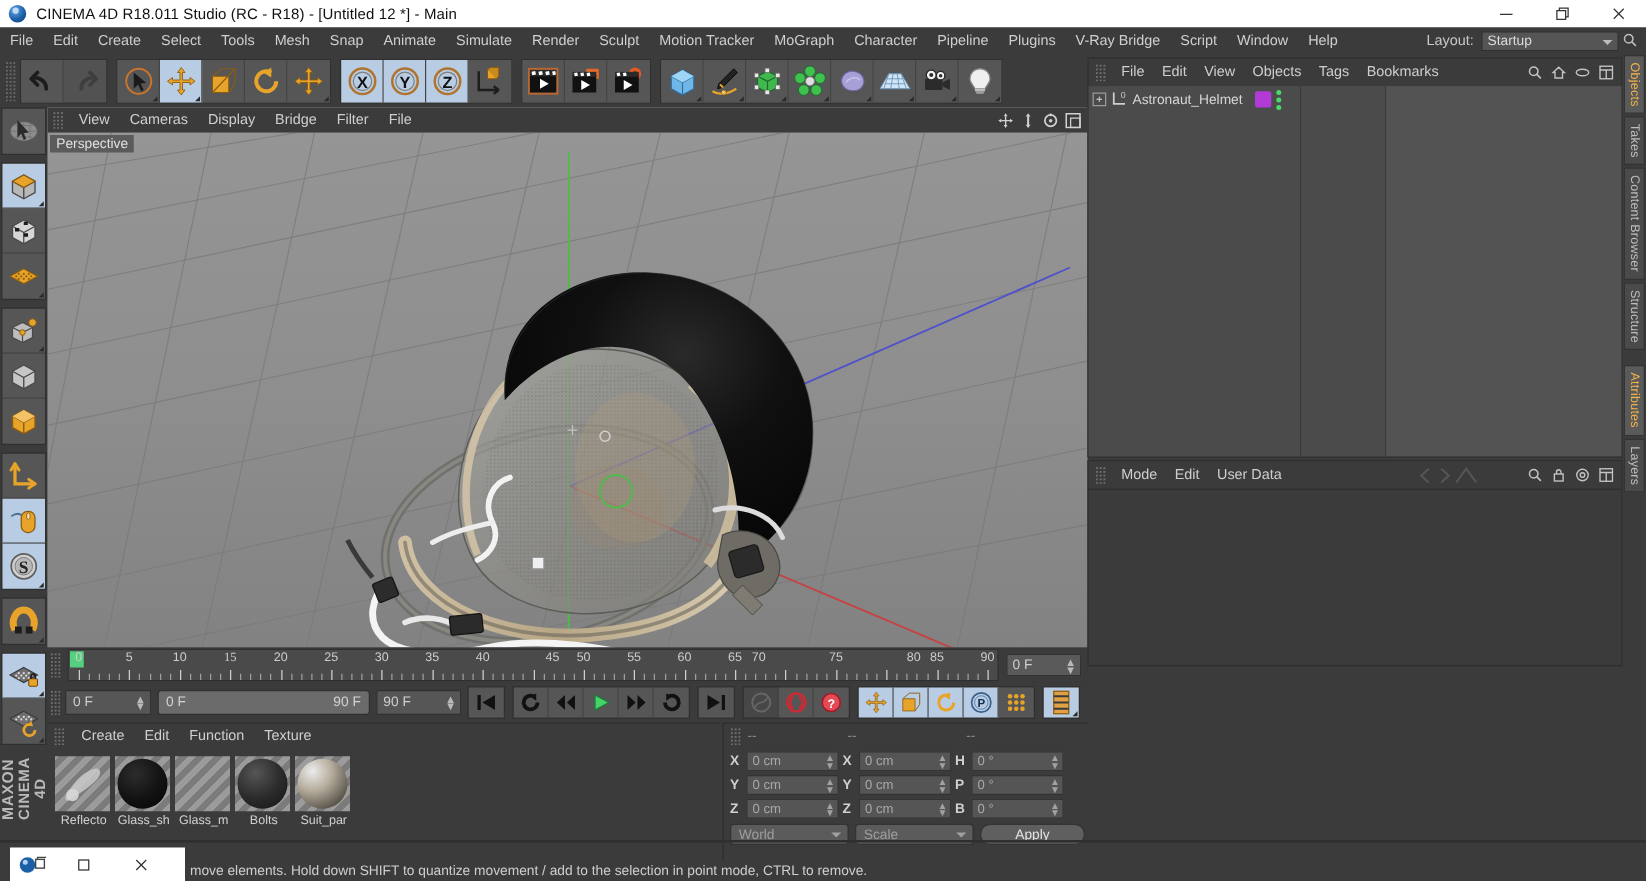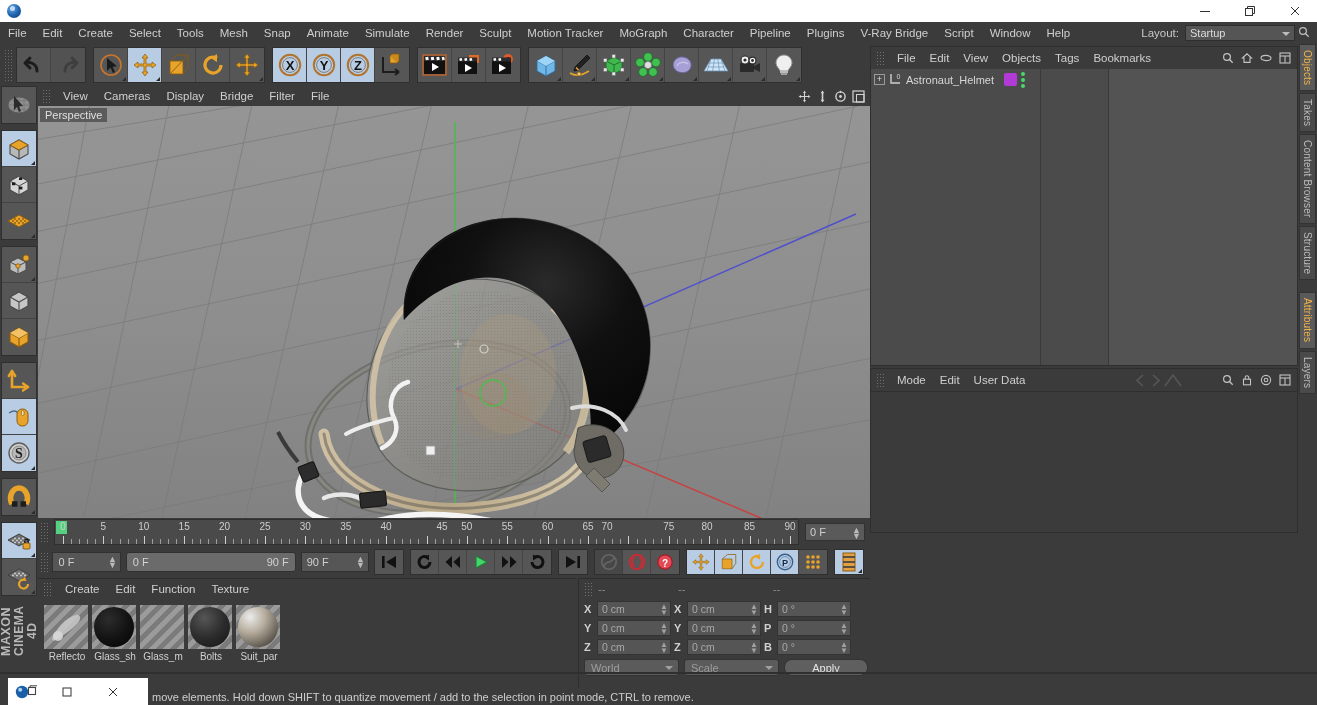--- a/index.html
+++ b/index.html
@@ -281,6 +281,7 @@
 
   <div class="titlebar">
     <div class="tb-icon"></div>
+    <div class="tb-title">CINEMA 4D R18.011 Studio (RC - R18) - [Untitled 12 *] - Main</div>
     <div class="tb-ctrls">
       <div class="tb-btn">
         <svg width="12" height="12" viewBox="0 0 12 12">

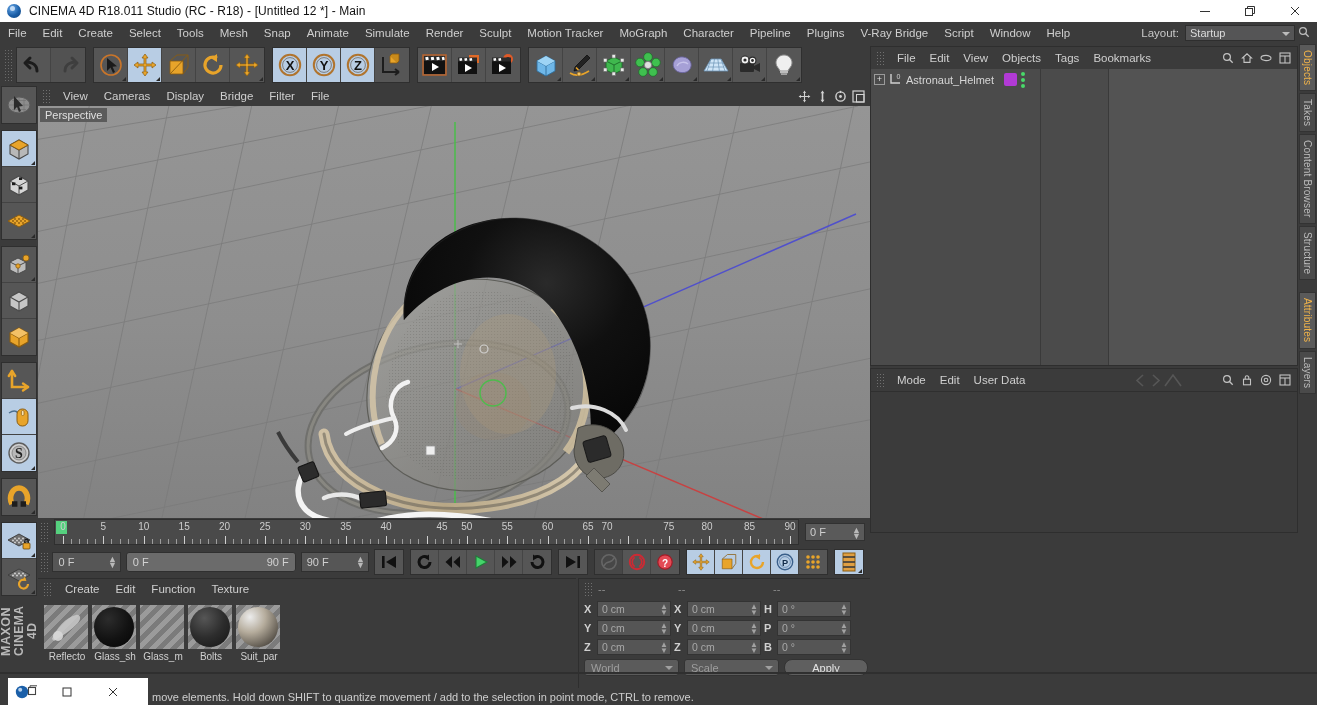--- a/index.html
+++ b/index.html
@@ -957,7 +957,7 @@
         <div class="lbl" style="left: 8px;">0</div>
         <div class="lbl" style="left: 48.3889px;">5</div>
         <div class="lbl" style="left: 88.7778px;">10</div>
-        <div class="lbl" style="left: 129.167px;">15</div>
+        <div class="lbl" style="left: 129.167px; font-family: Liberation Serif, serif;">15</div>
         <div class="lbl" style="left: 169.556px;">20</div>
         <div class="lbl" style="left: 209.944px;">25</div>
         <div class="lbl" style="left: 250.333px;">30</div>

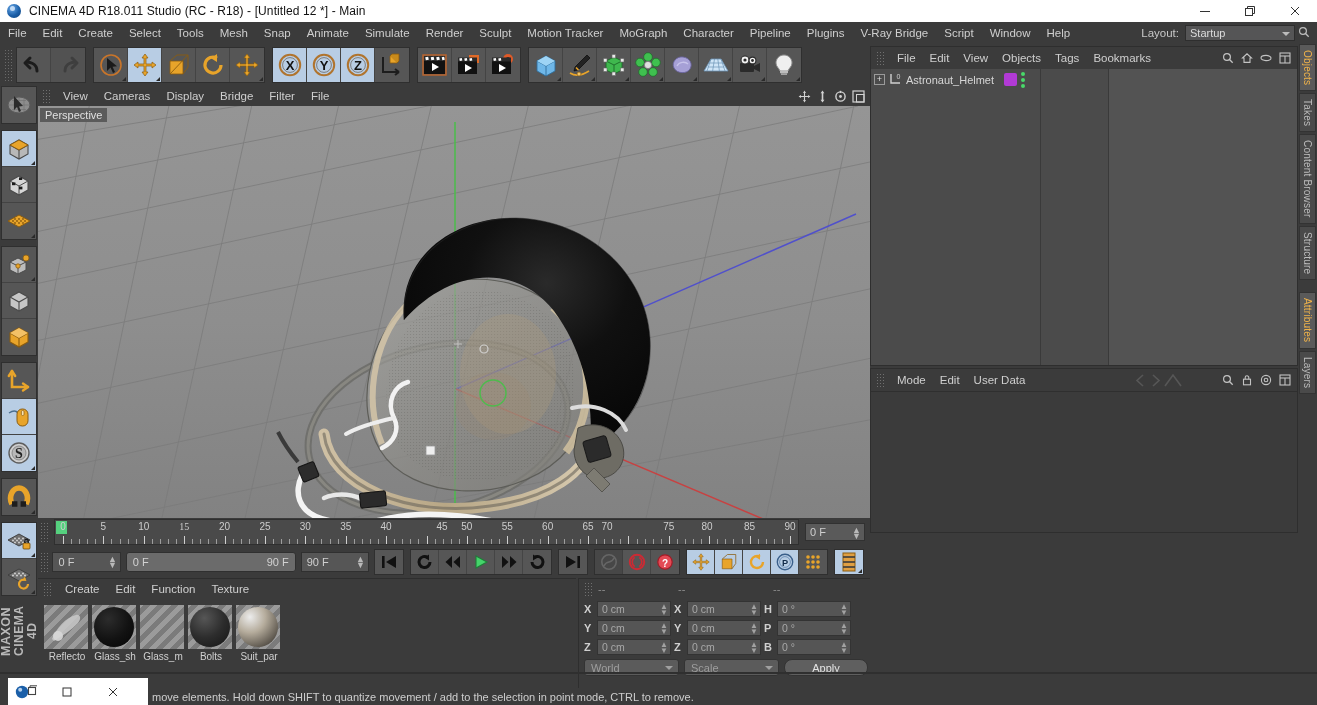--- a/index.html
+++ b/index.html
@@ -970,7 +970,7 @@
         <div class="lbl" style="left: 533.056px;">65</div>
         <div class="lbl" style="left: 552px; text-align: center;">70</div>
         <div class="lbl" style="left: 613.833px;">75</div>
-        <div class="lbl" style="left: 652px; text-align: center;">80</div>
+        <div class="lbl" style="left: 676px; text-align: center;">80</div>
         <div class="lbl" style="left: 694.611px;">85</div>
         <div class="lbl" style="left: 735px;">90</div>
       </div>

